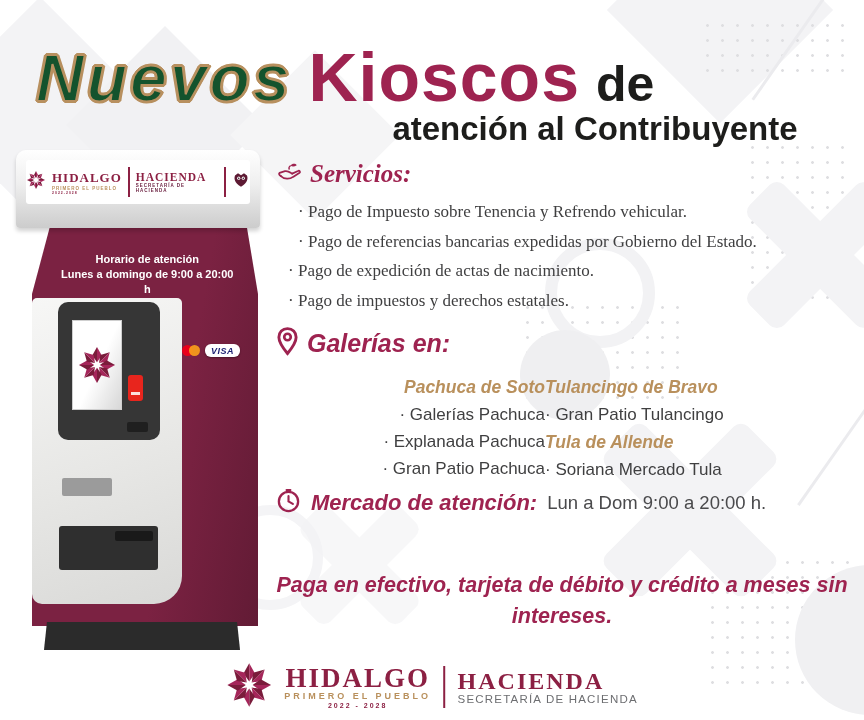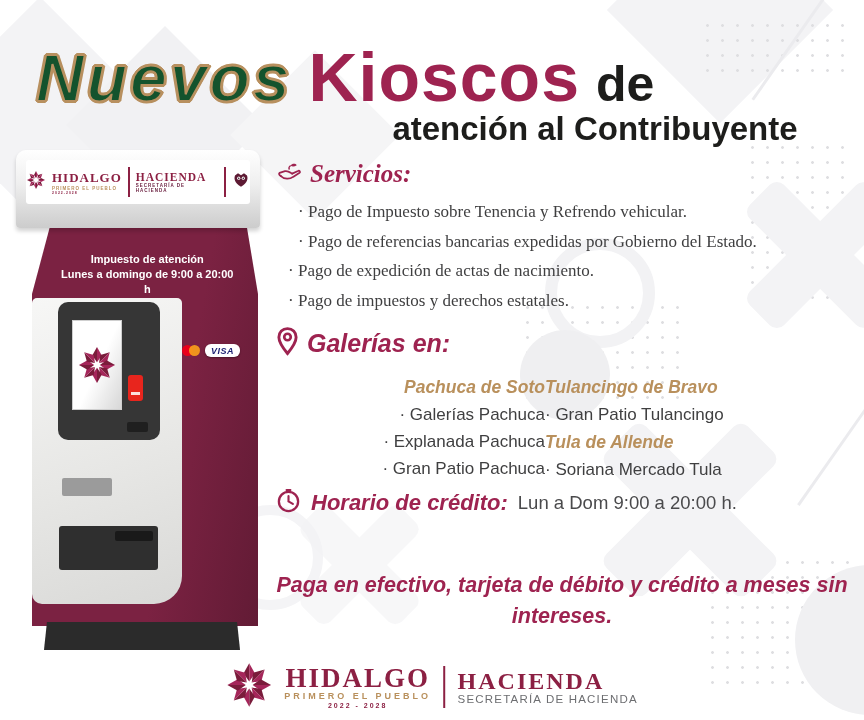--- a/index.html
+++ b/index.html
@@ -146,7 +146,7 @@
   <div class="kiosk">
     <div class="kiosk-body">
       <div class="body-horario">
-        <div>Impuesto de atención</div>
+        <div>Horario de atención</div>
         <div>Lunes a domingo de 9:00 a 20:00 h</div>
       </div>
     </div>

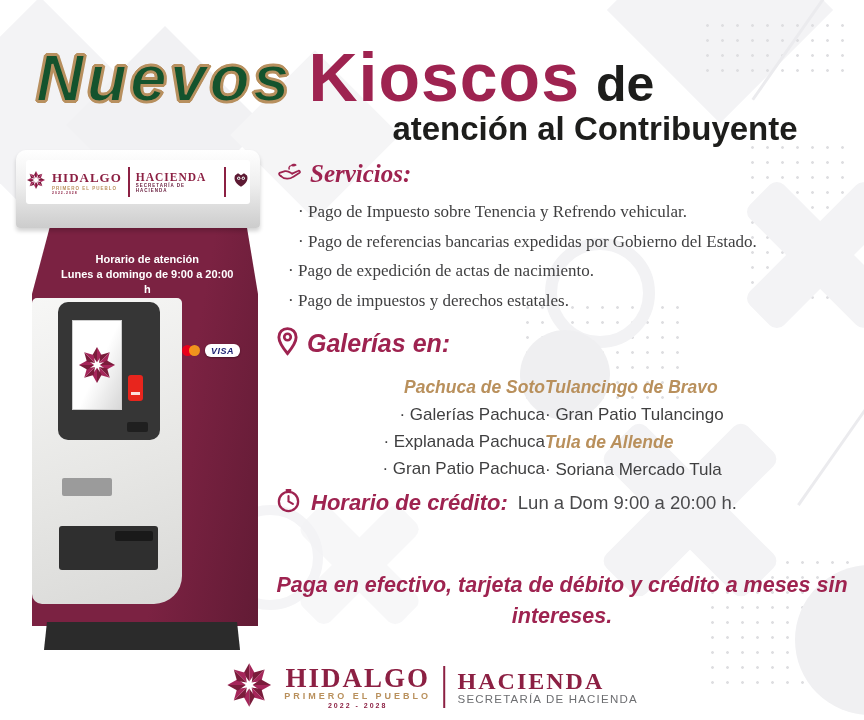--- a/index.html
+++ b/index.html
@@ -323,7 +323,7 @@
         <path d="M11 2.2 H15" stroke="#9e2350" stroke-width="2.2" stroke-linecap="round"></path>
       </svg>
     </span>
-    <span class="head">Horario de crédito:</span>
+    <span class="head">Mercado de atención:</span>
     <span class="val">Lun a Dom  9:00 a 20:00 h.</span>
   </div>
 

